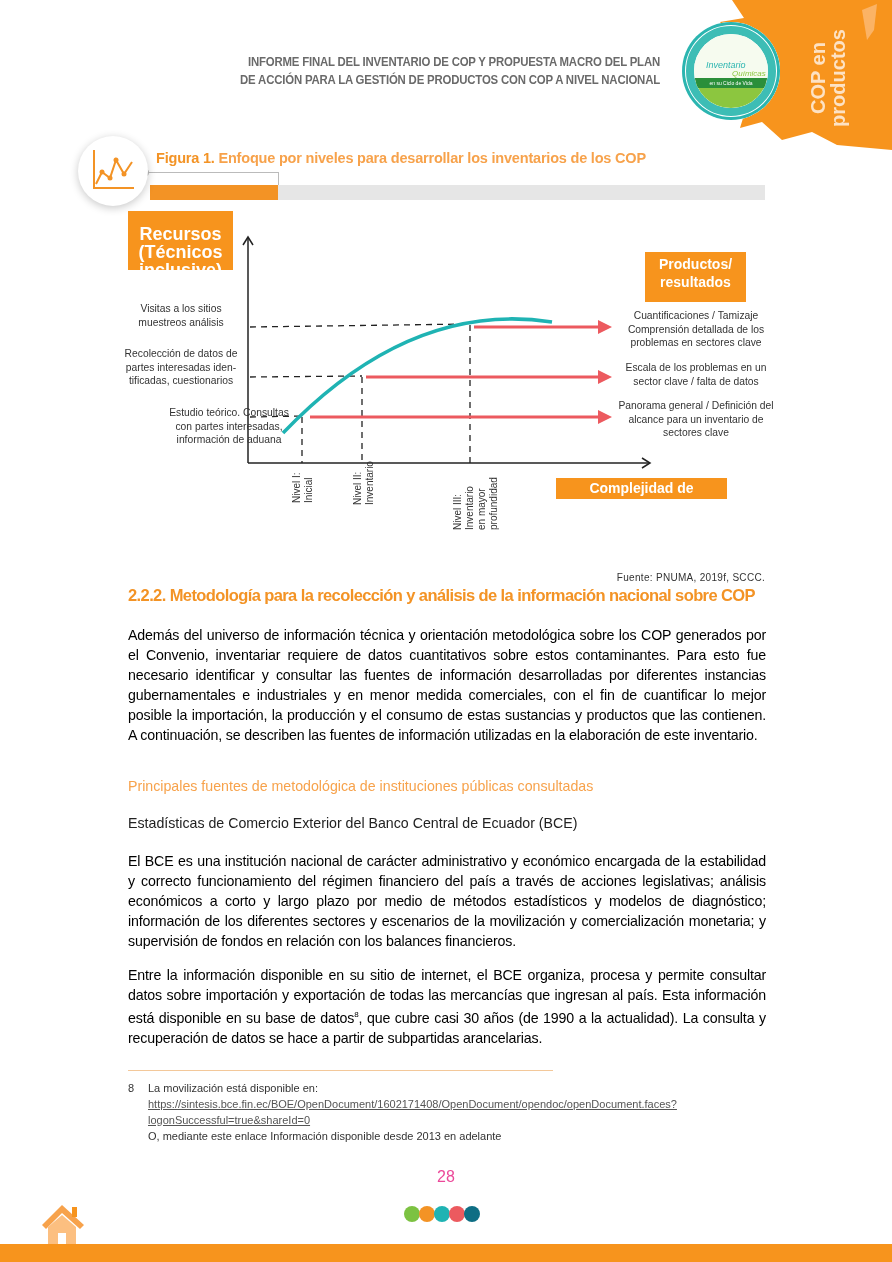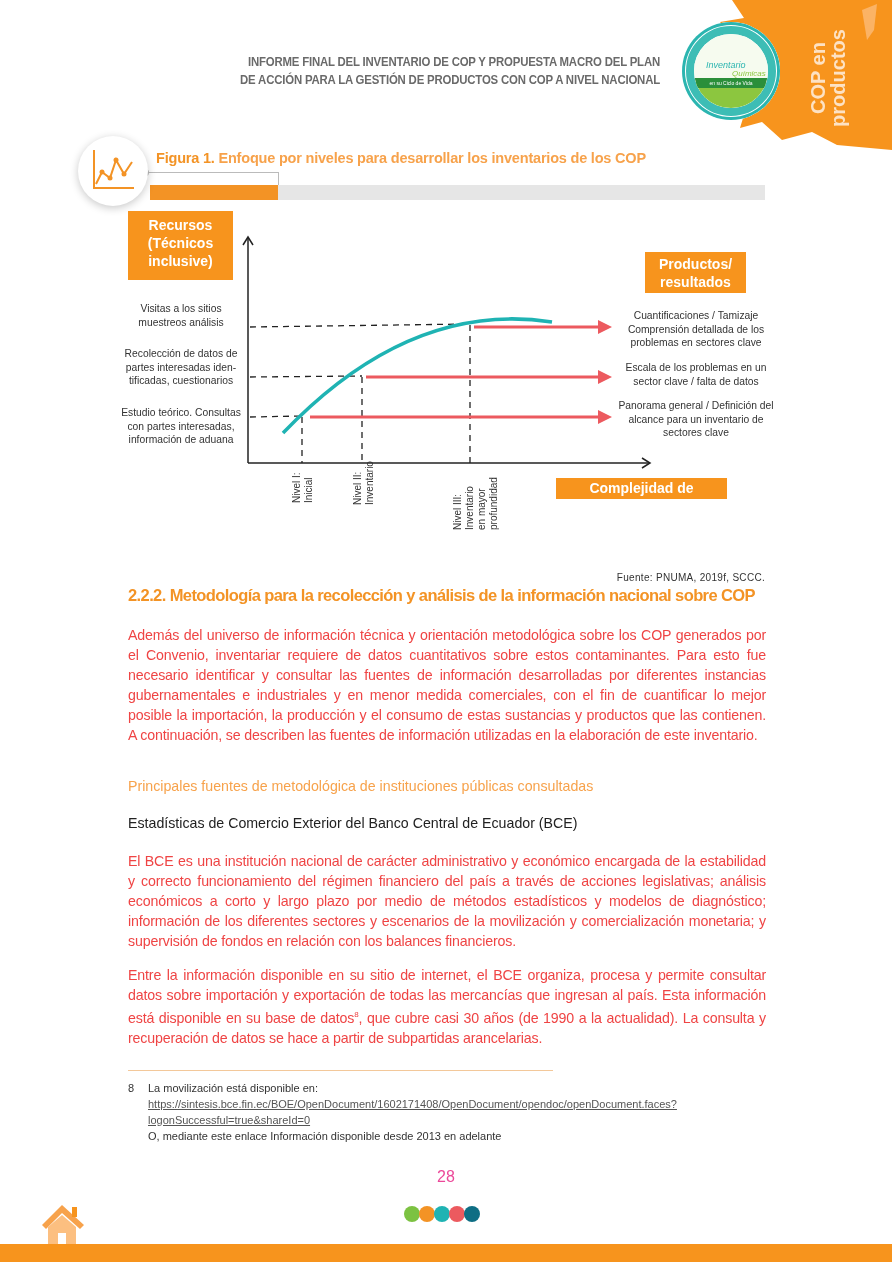--- a/index.html
+++ b/index.html
@@ -30,7 +30,7 @@
 
   
   .box { background: #f7941d; color: #fff; font-weight: bold; text-align: center; }
-  .box-recursos { left: 128px; top: 211px; width: 105px; height: 69px; font-size: 14px; line-height: 18px; padding-top: 5px; box-sizing: border-box; }
+  .box-recursos { left: 128px; top: 211px; width: 105px; height: 59px; font-size: 18px; line-height: 18px; padding-top: 14px; box-sizing: border-box; }
   .box-productos { left: 645px; top: 252px; width: 101px; height: 41px; font-size: 14px; line-height: 18px; padding-top: 3px; box-sizing: border-box; }
   .box-complejidad { left: 556px; top: 478px; width: 171px; height: 21px; font-size: 14px; line-height: 21px; }
   .lbl { font-size: 10.3px; line-height: 13.5px; color: #333; text-align: center; }

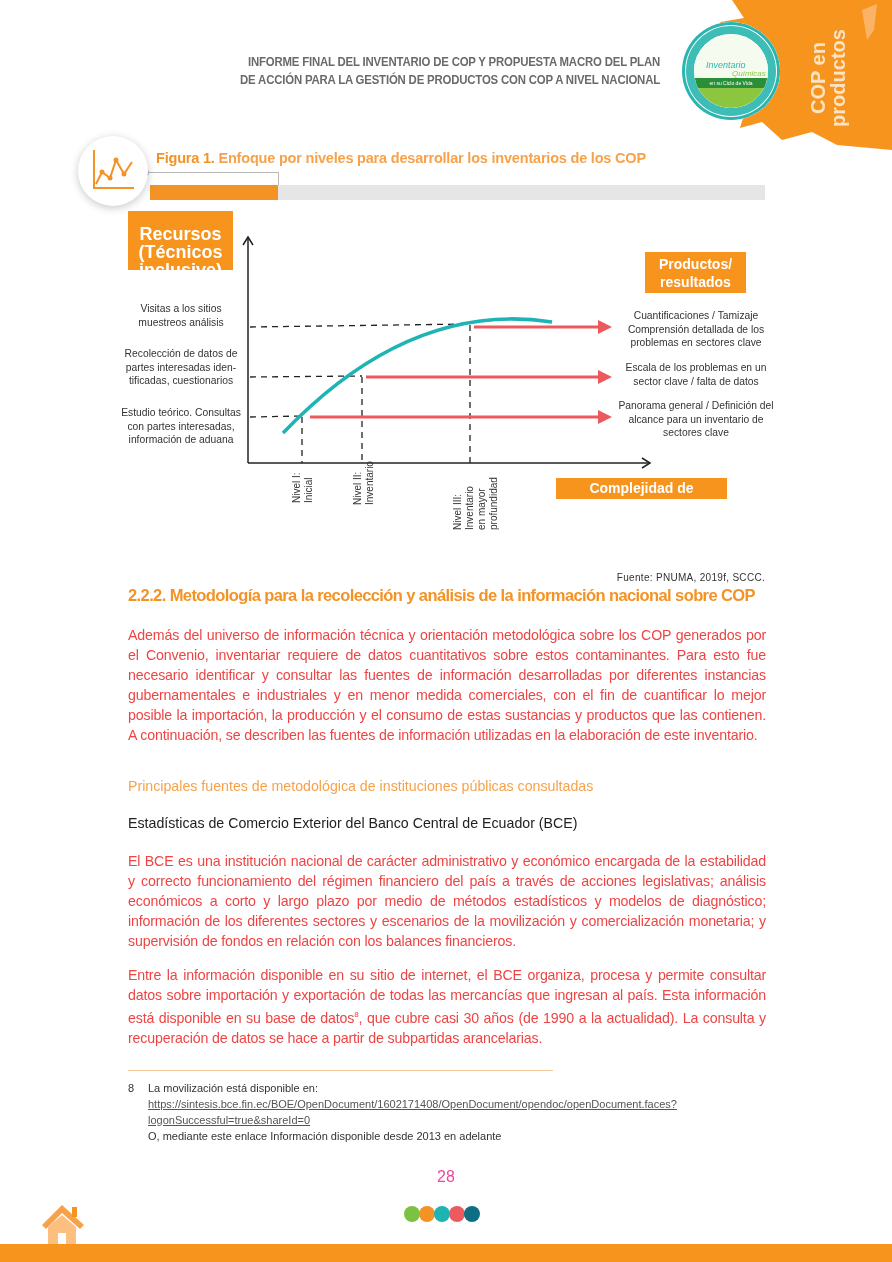--- a/index.html
+++ b/index.html
@@ -31,7 +31,7 @@
   
   .box { background: #f7941d; color: #fff; font-weight: bold; text-align: center; }
   .box-recursos { left: 128px; top: 211px; width: 105px; height: 59px; font-size: 18px; line-height: 18px; padding-top: 14px; box-sizing: border-box; }
-  .box-productos { left: 645px; top: 252px; width: 101px; height: 41px; font-size: 14px; line-height: 18px; padding-top: 3px; box-sizing: border-box; }
+  .box-productos { left: 645px; top: 252px; width: 101px; height: 50px; font-size: 14px; line-height: 18px; padding-top: 3px; box-sizing: border-box; }
   .box-complejidad { left: 556px; top: 478px; width: 171px; height: 21px; font-size: 14px; line-height: 21px; }
   .lbl { font-size: 10.3px; line-height: 13.5px; color: #333; text-align: center; }
   .left-lbl { width: 130px; left: 116px; }

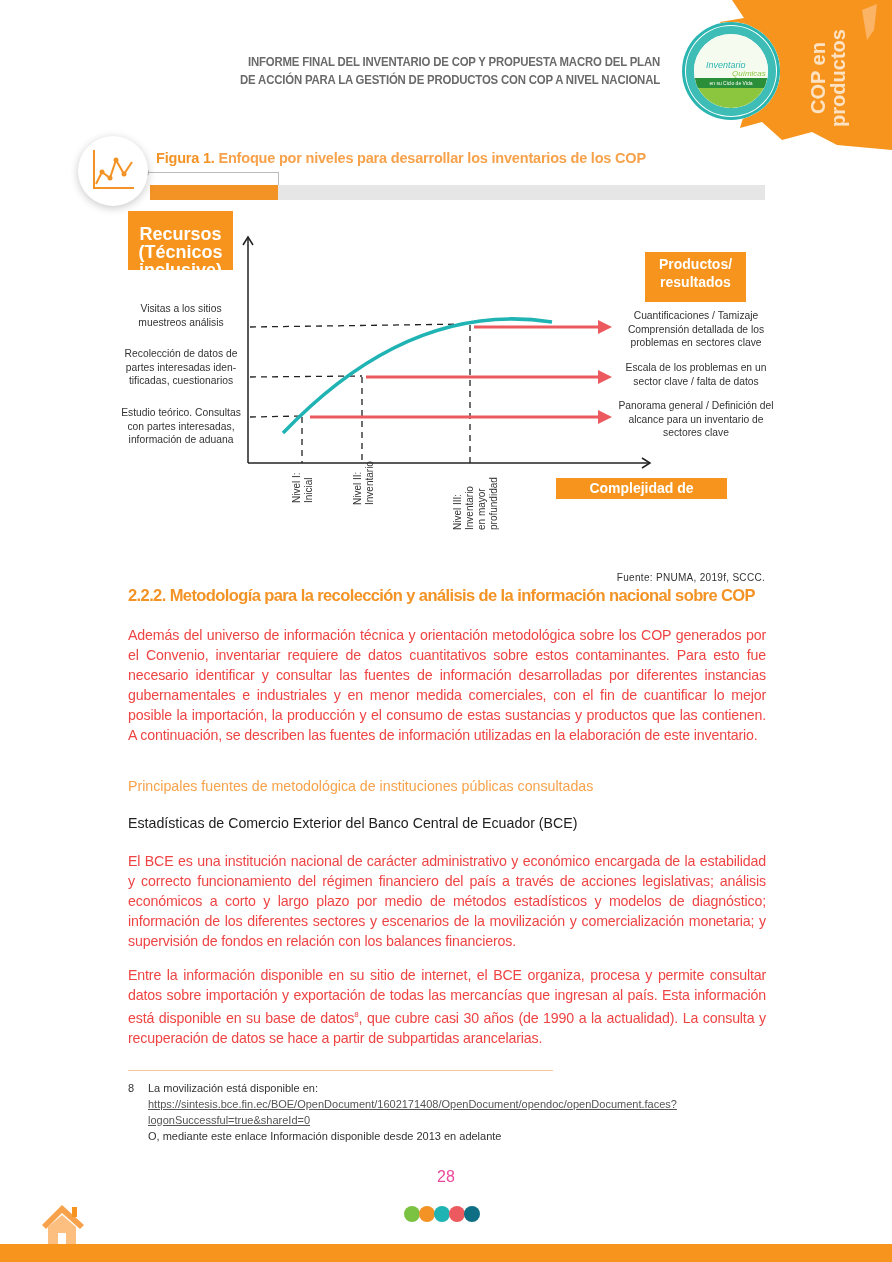--- a/index.html
+++ b/index.html
@@ -135,7 +135,7 @@
 
 <div class="abs lbl left-lbl" style="top:302px;">Visitas a los sitios muestreos análisis</div>
 <div class="abs lbl left-lbl" style="top:347px;">Recolección de datos de partes interesadas iden-tificadas, cuestionarios</div>
-<div class="abs lbl left-lbl" style="top:406px;">Estudio teórico. Consultas con partes interesadas, información de aduana</div>
+<div class="abs lbl left-lbl" style="top:406px;margin-left:48px;">Estudio teórico. Consultas con partes interesadas, información de aduana</div>
 
 <div class="abs lbl right-lbl" style="top:309px;">Cuantificaciones / Tamizaje Comprensión detallada de los problemas en sectores clave</div>
 <div class="abs lbl right-lbl" style="top:361px;">Escala de los problemas en un sector clave / falta de datos</div>

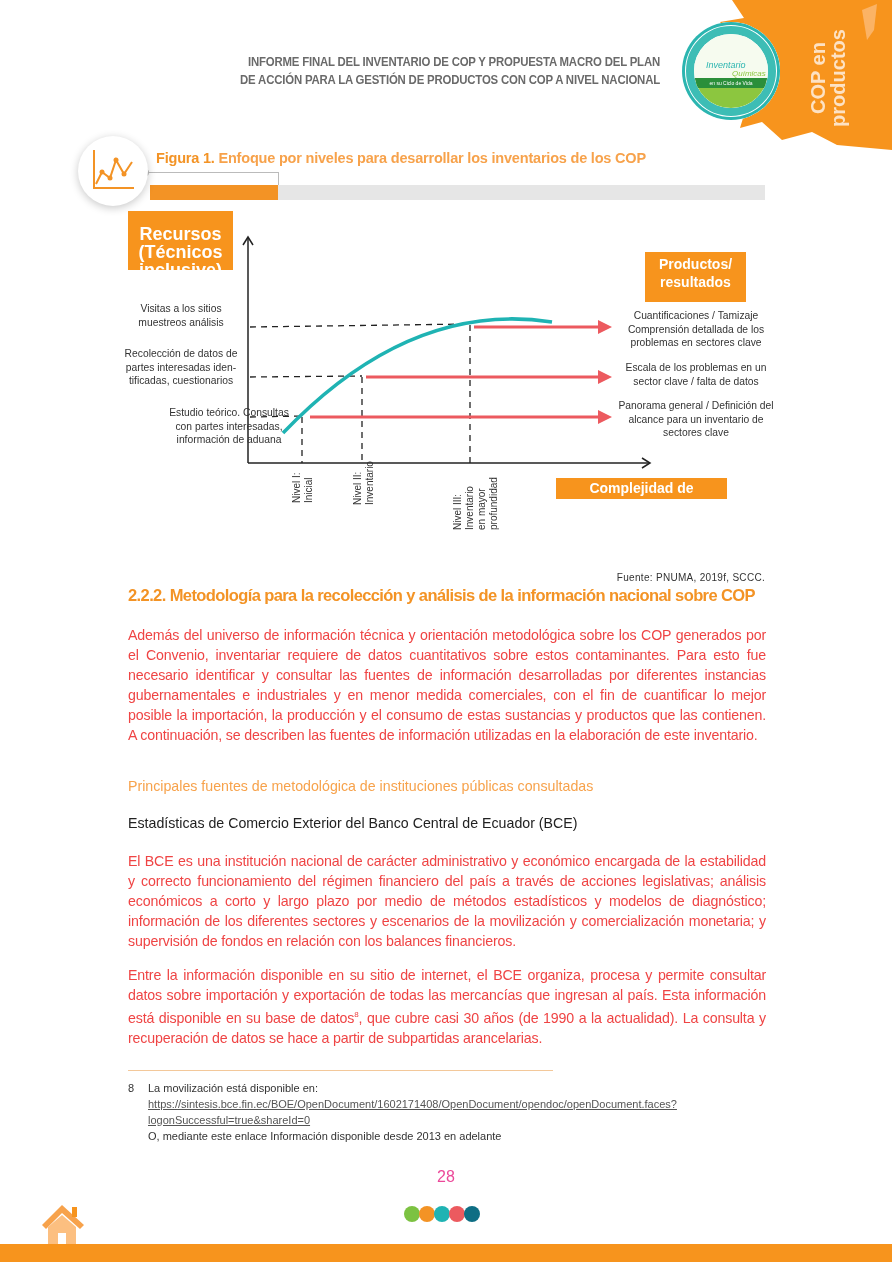--- a/index.html
+++ b/index.html
@@ -42,7 +42,7 @@
 
   
   .section-title { left: 128px; top: 586px; font-size: 16.5px; font-weight: bold; color: #f39325; letter-spacing: -0.6px; }
-  .para { left: 128px; width: 638px; font-size: 14.2px; line-height: 20px; color: #ef4444; text-align: justify; letter-spacing: -0.15px; }
+  .para { left: 128px; width: 638px; font-size: 14.2px; line-height: 20px; color: #000000; text-align: justify; letter-spacing: -0.15px; }
   .subhead { left: 128px; font-size: 14.2px; color: #f7a24b; }
   .subhead2 { left: 128px; font-size: 14.2px; color: #222; }
   .footnote-rule { left: 128px; top: 1070px; width: 425px; height: 1px; background: #f3c89a; }

